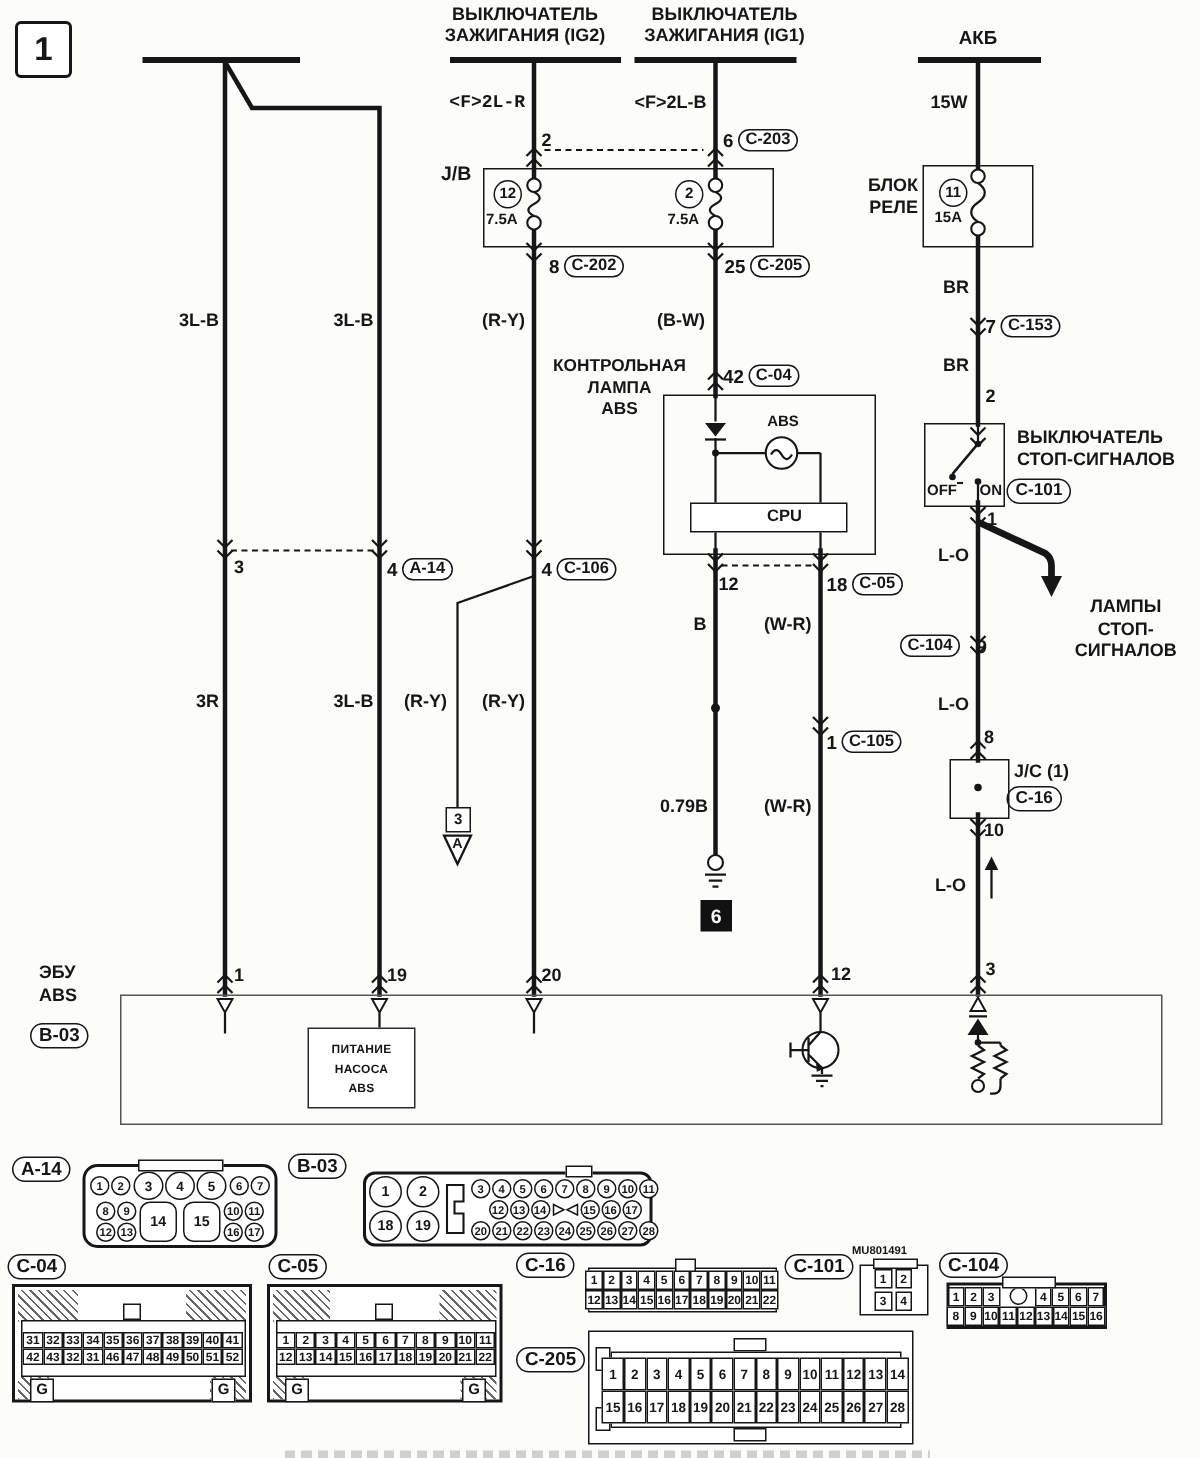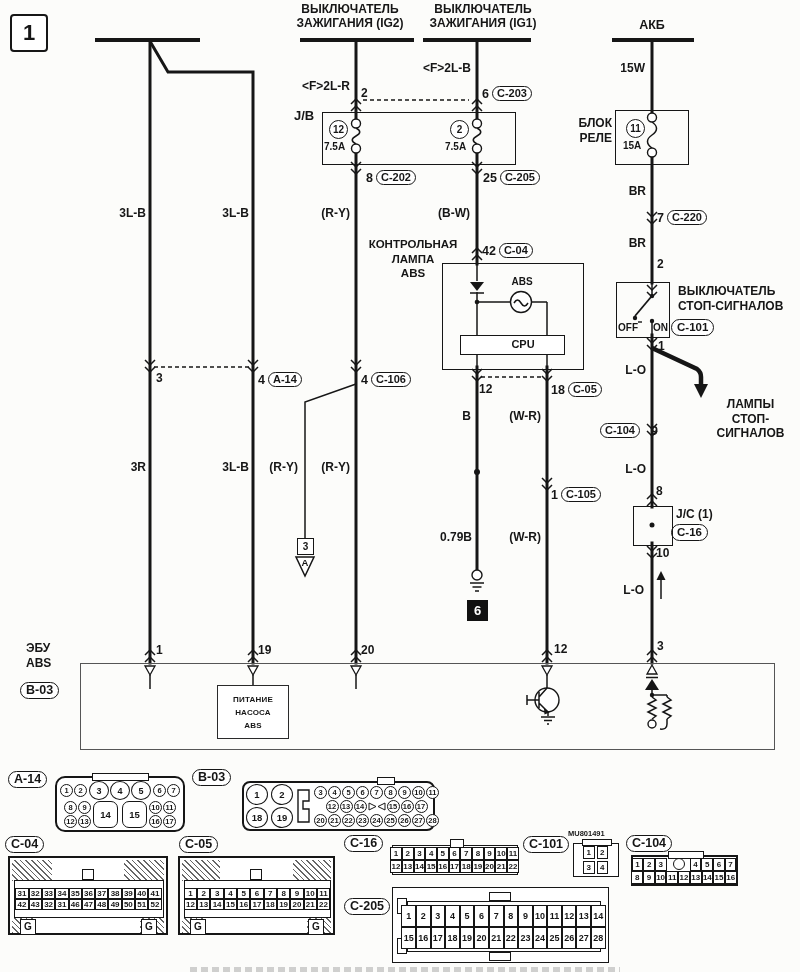--- a/index.html
+++ b/index.html
@@ -210,7 +210,7 @@
   <div class="bar" style="left:423px;top:38px;width:108px;"></div>
   <div class="bar" style="left:612px;top:38px;width:82px;"></div>
 
-  <div class="lbl rt" style="left:290px;top:80px;width:60px;">&lt;F&gt;2L-R</div>
+  <div class="lbl rt" style="left:290px;top:62px;width:60px;font-family:Liberation Mono, monospace;">&lt;F&gt;2L-R</div>
   <div class="lbl rt" style="left:411px;top:62px;width:60px;">&lt;F&gt;2L-B</div>
   <div class="lbl rt" style="left:603px;top:62px;width:42px;">15W</div>
   <div class="lbl rt" style="left:104px;top:207px;width:42px;">3L-B</div>

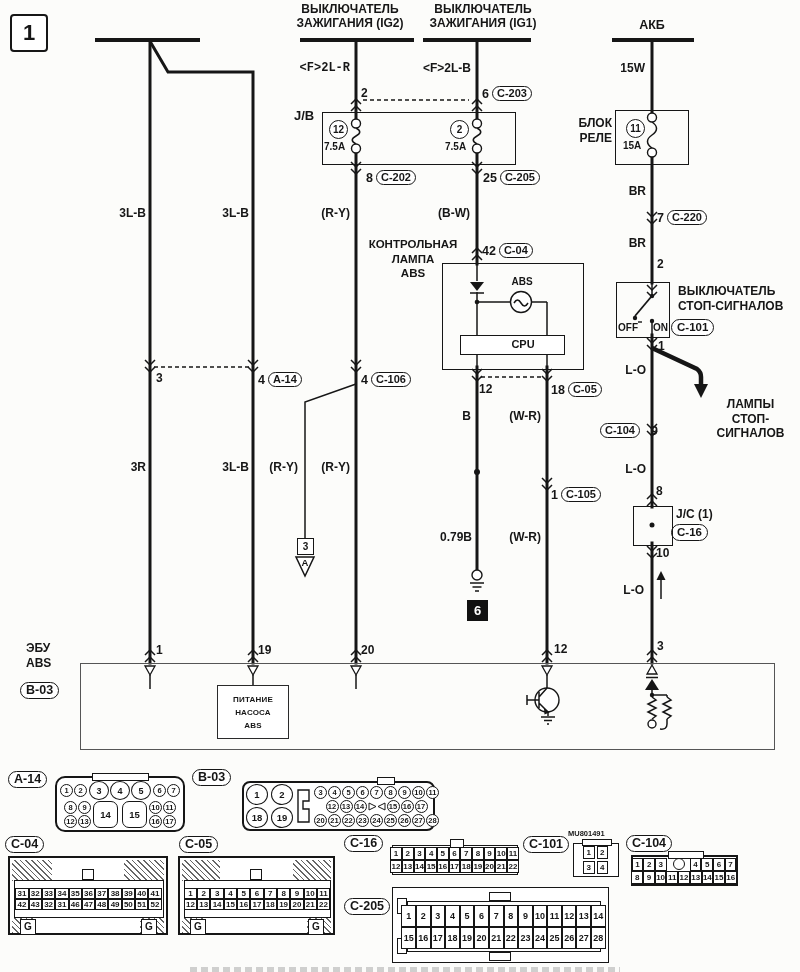--- a/index.html
+++ b/index.html
@@ -260,7 +260,7 @@
   </div>
   <div class="callout" style="left:657px;top:210px;">
     <span class="pin">7</span>
-      <span class="tag">C-220</span>
+      <span class="tag">C-153</span>
   </div>
   <div class="lbl" style="left:657px;top:258px;">2</div>
   <div class="ctag" style="left:671px;top:319px;border-width:1.6px;font-size:11.5px;">C-101</div>

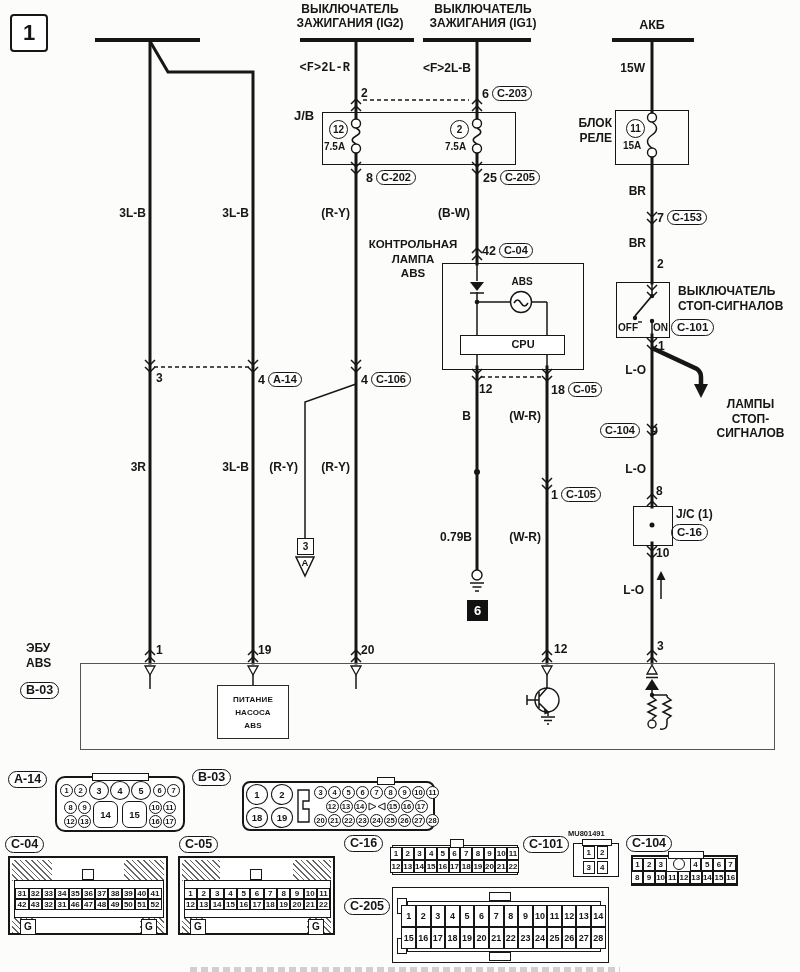--- a/index.html
+++ b/index.html
@@ -331,7 +331,7 @@
   <div class="lbl" style="left:361px;top:644px;">20</div>
   <div class="lbl" style="left:554px;top:643px;">12</div>
   <div class="lbl" style="left:657px;top:640px;">3</div>
-  <div class="ecubox" style="left:217px;top:685px;width:70px;height:52px;">
+  <div class="ecubox" style="left:205px;top:685px;width:70px;height:52px;">
     <span>ПИТАНИЕ</span>
       <span>НАСОСА</span>
       <span>ABS</span>

